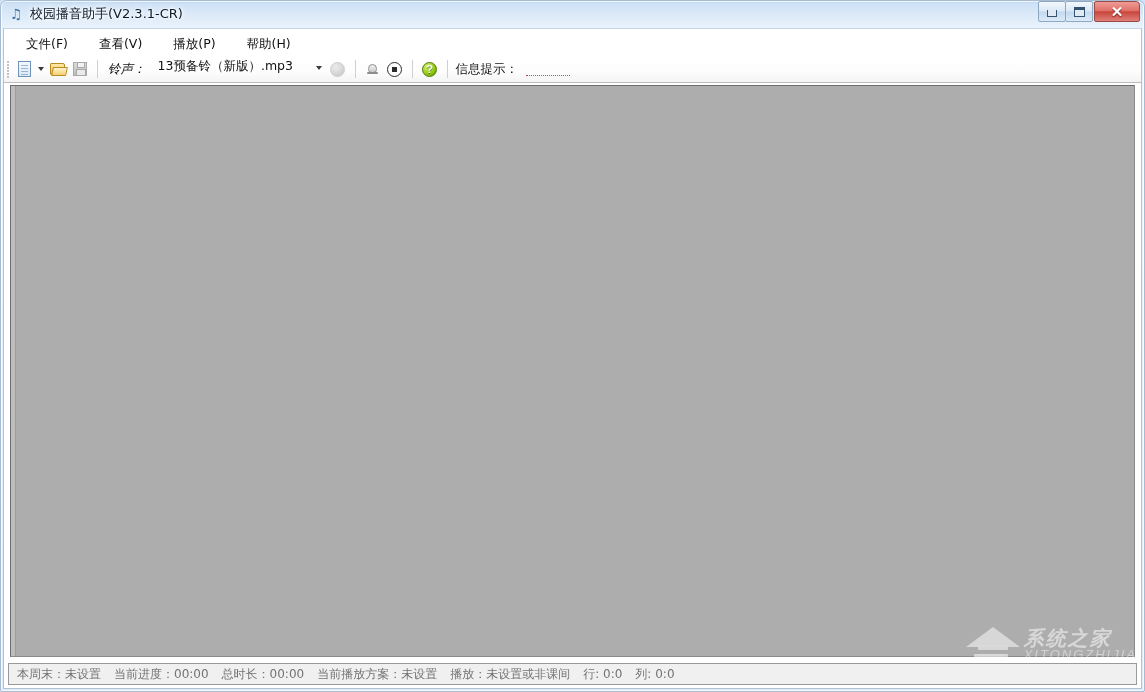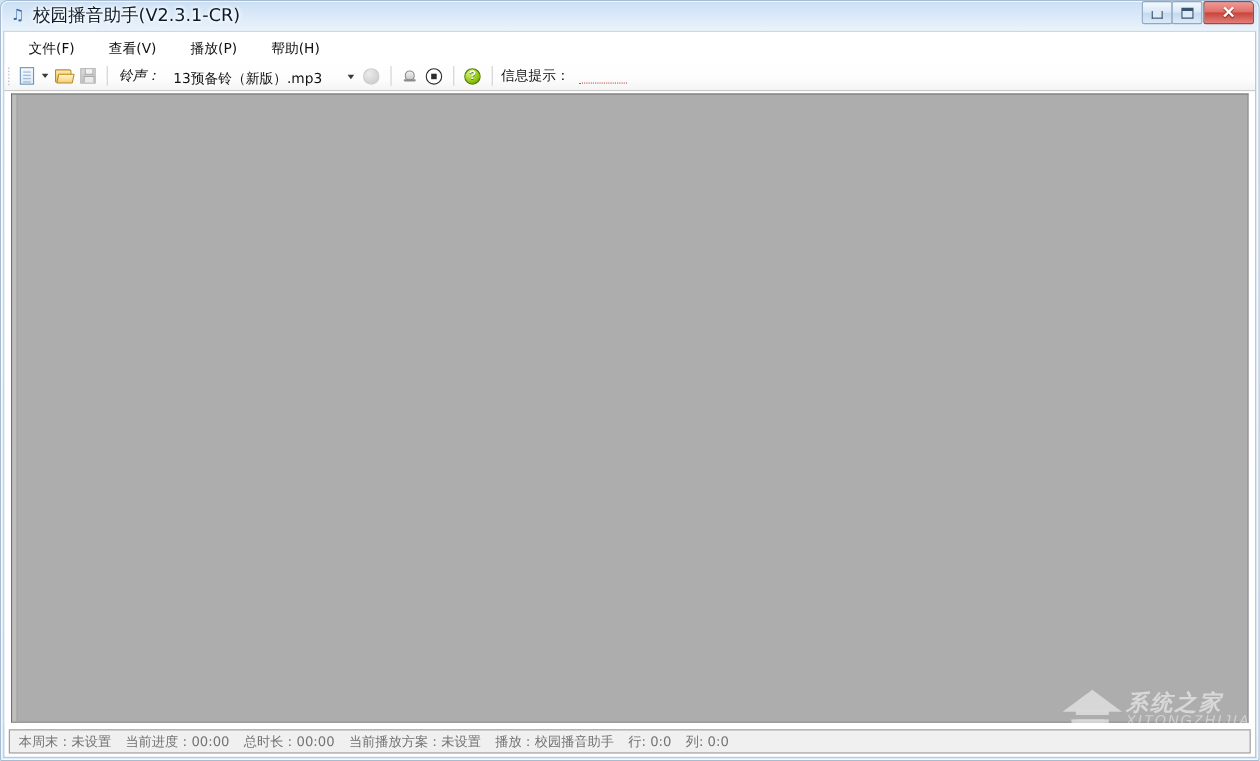--- a/index.html
+++ b/index.html
@@ -57,7 +57,7 @@
   }
   #title-text {
     margin-left: 6px;
-    font-size: 16px;
+    font-size: 13px;
     color: #0b1a2b;
     text-shadow: 0 0 3px #ffffff, 0 0 5px #ffffff, 0 0 7px #ffffff;
     white-space: nowrap;

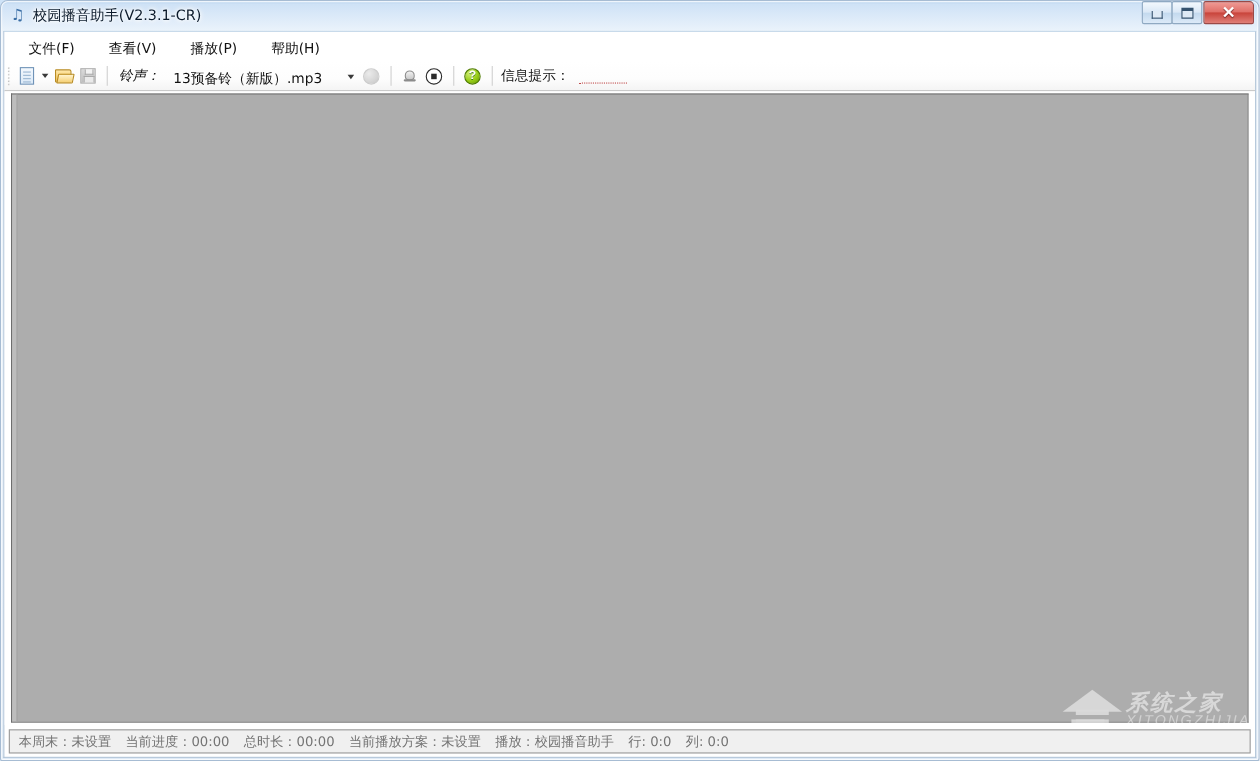--- a/index.html
+++ b/index.html
@@ -333,7 +333,7 @@
   
   #ring-combo {
     display: flex;
-    align-items: flex-end;
+    align-items: flex-start;
     height: 22px;
     margin-left: 6px;
     min-width: 175px;

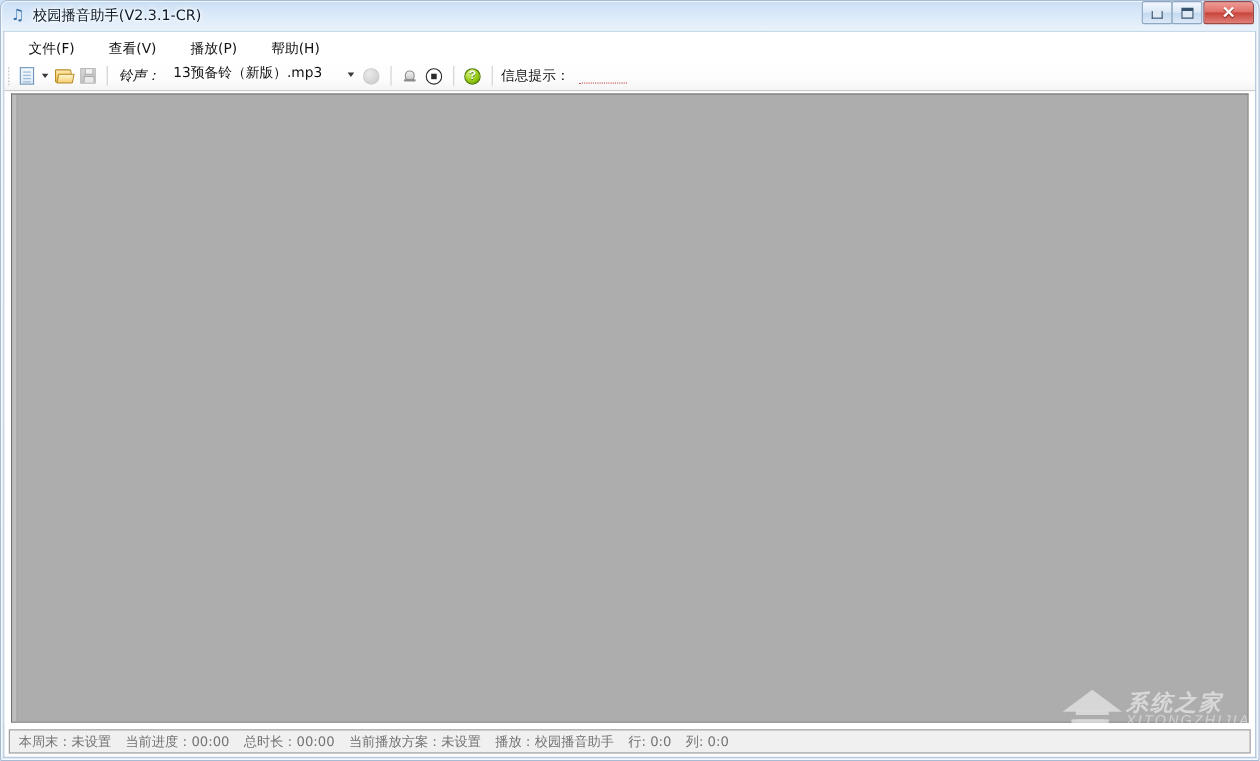--- a/index.html
+++ b/index.html
@@ -587,7 +587,7 @@
       <div class="status-gap"></div>
       <div class="status-cell">当前播放方案：未设置</div>
       <div class="status-gap"></div>
-      <div class="status-cell">播放：校园播音助手</div>
+      <div class="status-cell">播放：未设置或非课间</div>
       <div class="status-gap"></div>
       <div class="status-cell">行: 0:0</div>
       <div class="status-gap"></div>

